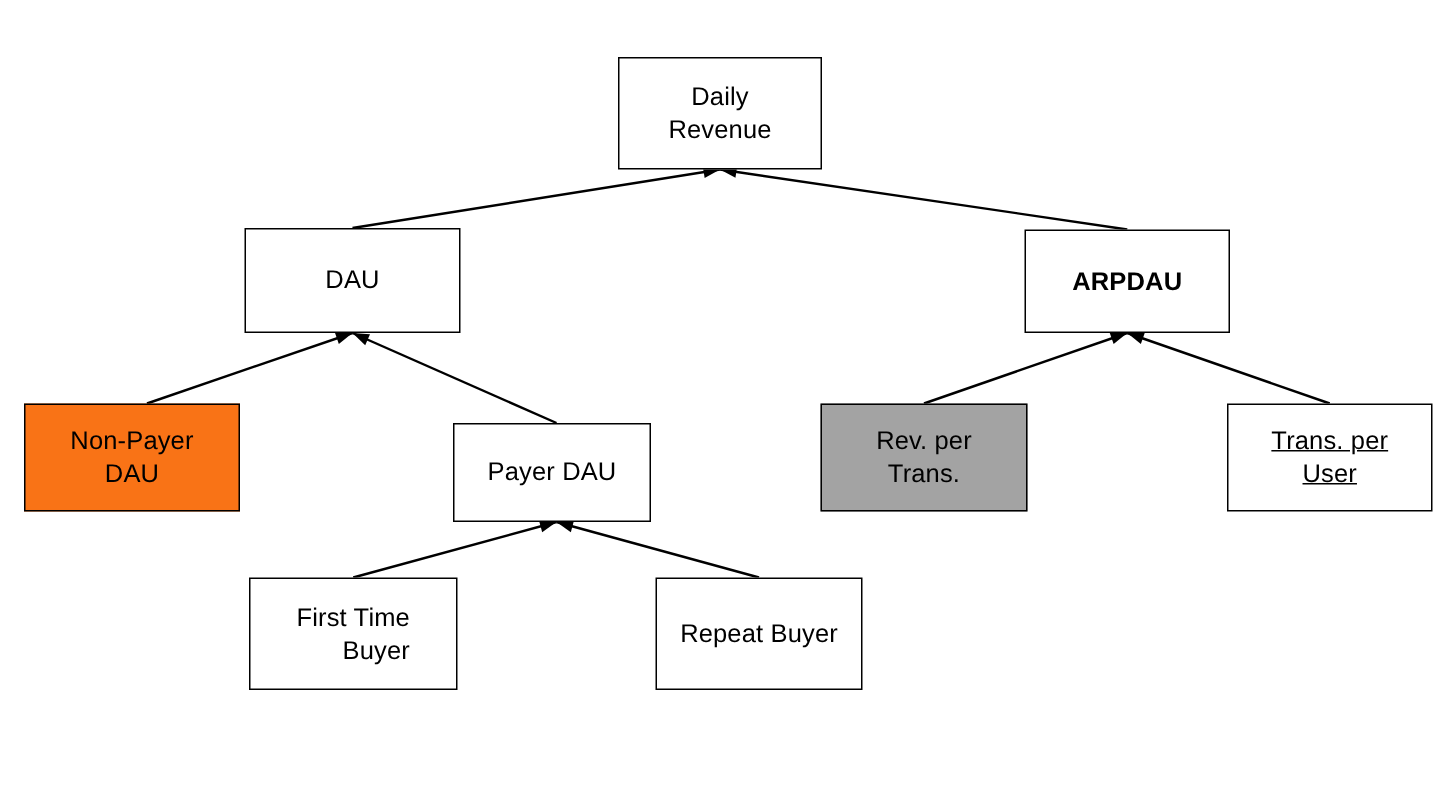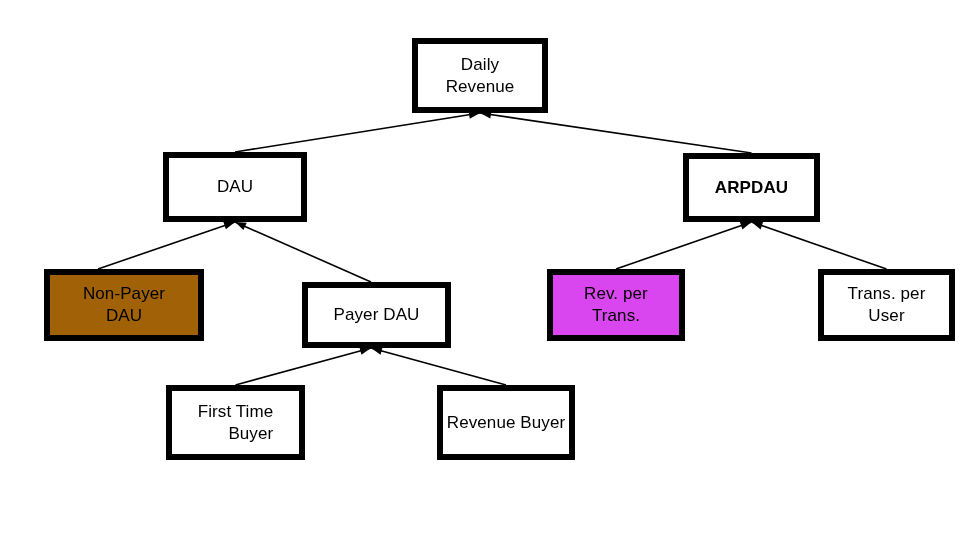--- a/index.html
+++ b/index.html
@@ -31,7 +31,7 @@
     position: absolute;
     box-sizing: border-box;
     background: #ffffff;
-    border: 6px solid #1d4ed8;
+    border: 1px solid #1d4ed8;
     display: flex;
     align-items: center;
     justify-content: center;

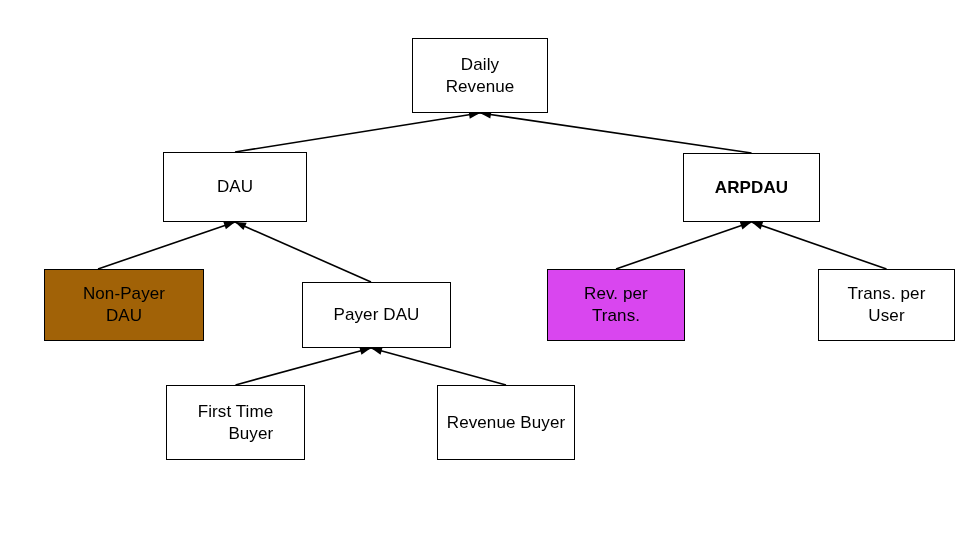--- a/index.html
+++ b/index.html
@@ -87,7 +87,7 @@
 Revenue</div>
       <div class="node" style="left: 163px; top: 152px; width: 144px; height: 70px; background: rgb(255, 255, 255); border-color: rgb(0, 0, 0);">DAU</div>
       <div class="node" style="left: 683px; top: 153px; width: 137px; height: 69px; background: rgb(255, 255, 255); border-color: rgb(0, 0, 0); font-weight: bold;">ARPDAU</div>
-      <div class="node" style="left: 44px; top: 269px; width: 160px; height: 72px; background: #a16207; border-color: rgb(0, 0, 0);">Non-Payer
+      <div class="node" style="left: 16px; top: 269px; width: 144px; height: 72px; background: #f97316; border-color: rgb(0, 0, 0);">Non-Payer
 DAU</div>
       <div class="node" style="left: 302px; top: 282px; width: 149px; height: 66px; background: rgb(255, 255, 255); border-color: rgb(0, 0, 0);">Payer DAU</div>
       <div class="node" style="left: 547px; top: 269px; width: 138px; height: 72px; background: #d946ef; border-color: rgb(0, 0, 0);">Rev. per

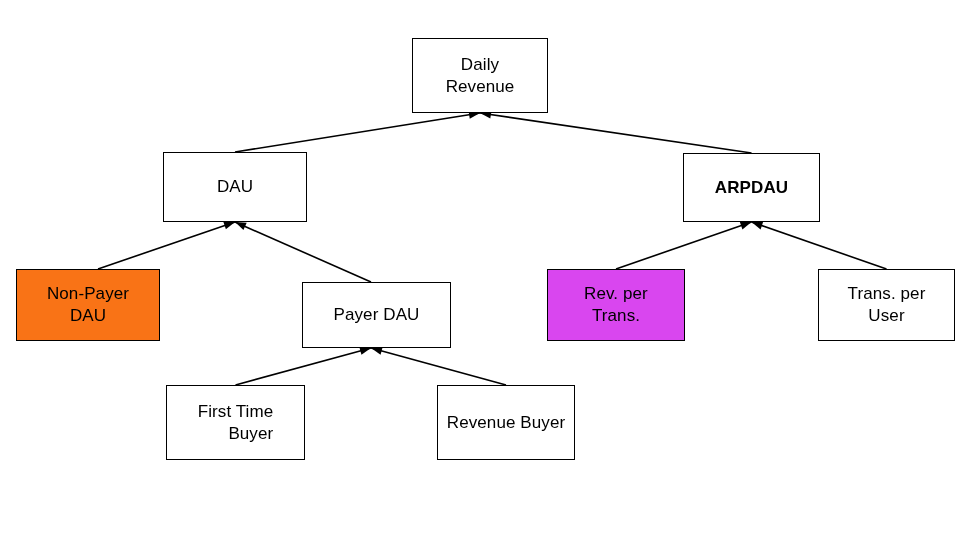--- a/index.html
+++ b/index.html
@@ -90,7 +90,7 @@
       <div class="node" style="left: 16px; top: 269px; width: 144px; height: 72px; background: #f97316; border-color: rgb(0, 0, 0);">Non-Payer
 DAU</div>
       <div class="node" style="left: 302px; top: 282px; width: 149px; height: 66px; background: rgb(255, 255, 255); border-color: rgb(0, 0, 0);">Payer DAU</div>
-      <div class="node" style="left: 547px; top: 269px; width: 138px; height: 72px; background: #d946ef; border-color: rgb(0, 0, 0);">Rev. per
+      <div class="node" style="left: 547px; top: 269px; width: 138px; height: 72px; background: #a3a3a3; border-color: rgb(0, 0, 0);">Rev. per
 Trans.</div>
       <div class="node" style="left: 818px; top: 269px; width: 137px; height: 72px; background: rgb(255, 255, 255); border-color: rgb(0, 0, 0);">Trans. per
 User</div>

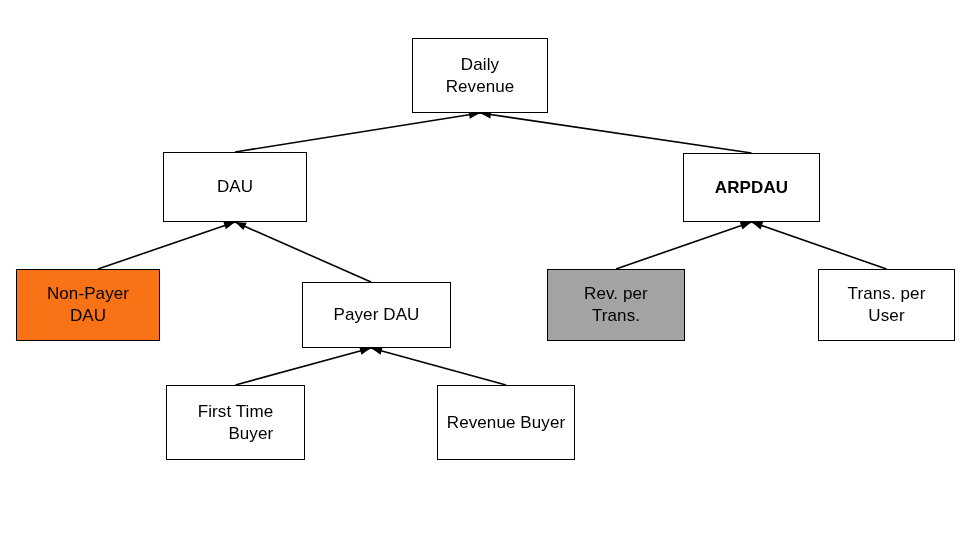--- a/index.html
+++ b/index.html
@@ -92,7 +92,7 @@
       <div class="node" style="left: 302px; top: 282px; width: 149px; height: 66px; background: rgb(255, 255, 255); border-color: rgb(0, 0, 0);">Payer DAU</div>
       <div class="node" style="left: 547px; top: 269px; width: 138px; height: 72px; background: #a3a3a3; border-color: rgb(0, 0, 0);">Rev. per
 Trans.</div>
-      <div class="node" style="left: 818px; top: 269px; width: 137px; height: 72px; background: rgb(255, 255, 255); border-color: rgb(0, 0, 0);">Trans. per
+      <div class="node" style="left: 818px; top: 269px; width: 137px; height: 72px; background: rgb(255, 255, 255); border-color: rgb(0, 0, 0); text-decoration: underline;">Trans. per
 User</div>
       <div class="node" style="left: 166px; top: 385px; width: 139px; height: 75px; background: rgb(255, 255, 255); border-color: rgb(0, 0, 0); text-align: right;">First Time
 Buyer</div>

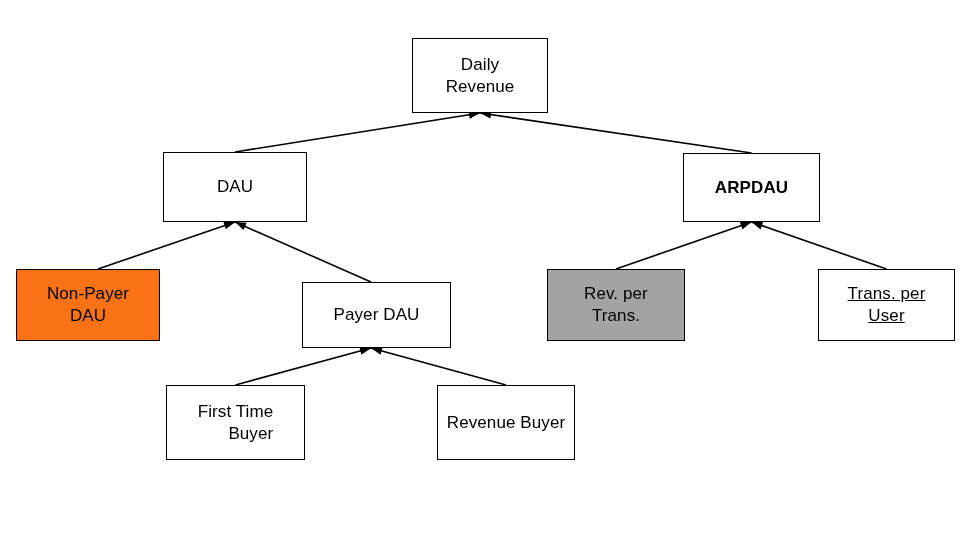--- a/index.html
+++ b/index.html
@@ -89,7 +89,7 @@
       <div class="node" style="left: 683px; top: 153px; width: 137px; height: 69px; background: rgb(255, 255, 255); border-color: rgb(0, 0, 0); font-weight: bold;">ARPDAU</div>
       <div class="node" style="left: 16px; top: 269px; width: 144px; height: 72px; background: #f97316; border-color: rgb(0, 0, 0);">Non-Payer
 DAU</div>
-      <div class="node" style="left: 302px; top: 282px; width: 149px; height: 66px; background: rgb(255, 255, 255); border-color: rgb(0, 0, 0);">Payer DAU</div>
+      <div class="node" style="left: 302px; top: 282px; width: 132px; height: 66px; background: rgb(255, 255, 255); border-color: rgb(0, 0, 0);">Payer DAU</div>
       <div class="node" style="left: 547px; top: 269px; width: 138px; height: 72px; background: #a3a3a3; border-color: rgb(0, 0, 0);">Rev. per
 Trans.</div>
       <div class="node" style="left: 818px; top: 269px; width: 137px; height: 72px; background: rgb(255, 255, 255); border-color: rgb(0, 0, 0); text-decoration: underline;">Trans. per

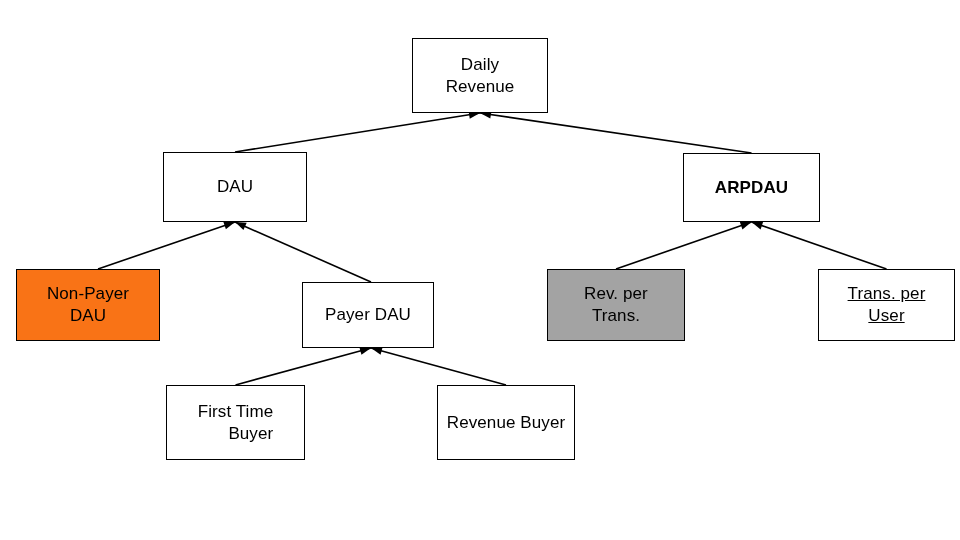--- a/index.html
+++ b/index.html
@@ -96,7 +96,7 @@
 User</div>
       <div class="node" style="left: 166px; top: 385px; width: 139px; height: 75px; background: rgb(255, 255, 255); border-color: rgb(0, 0, 0); text-align: right;">First Time
 Buyer</div>
-      <div class="node" style="left: 437px; top: 385px; width: 138px; height: 75px; background: rgb(255, 255, 255); border-color: rgb(0, 0, 0);">Revenue Buyer</div>
+      <div class="node" style="left: 437px; top: 385px; width: 138px; height: 75px; background: rgb(255, 255, 255); border-color: rgb(0, 0, 0);">Repeat Buyer</div>
     </div>
 </div>
 

